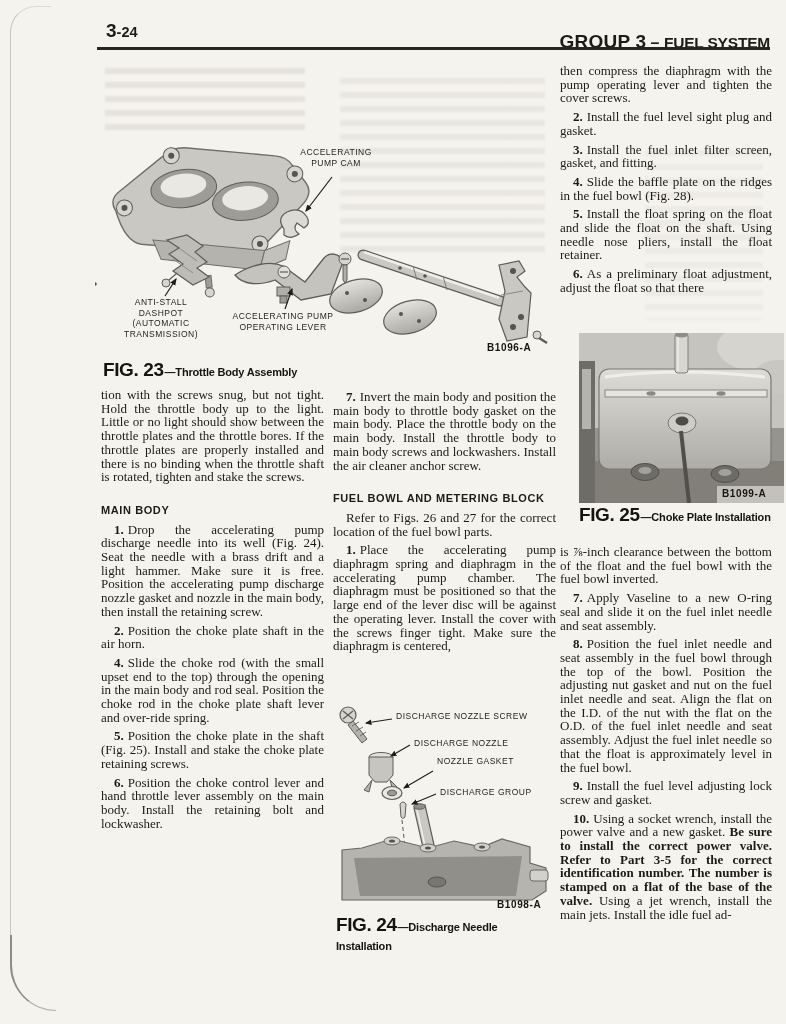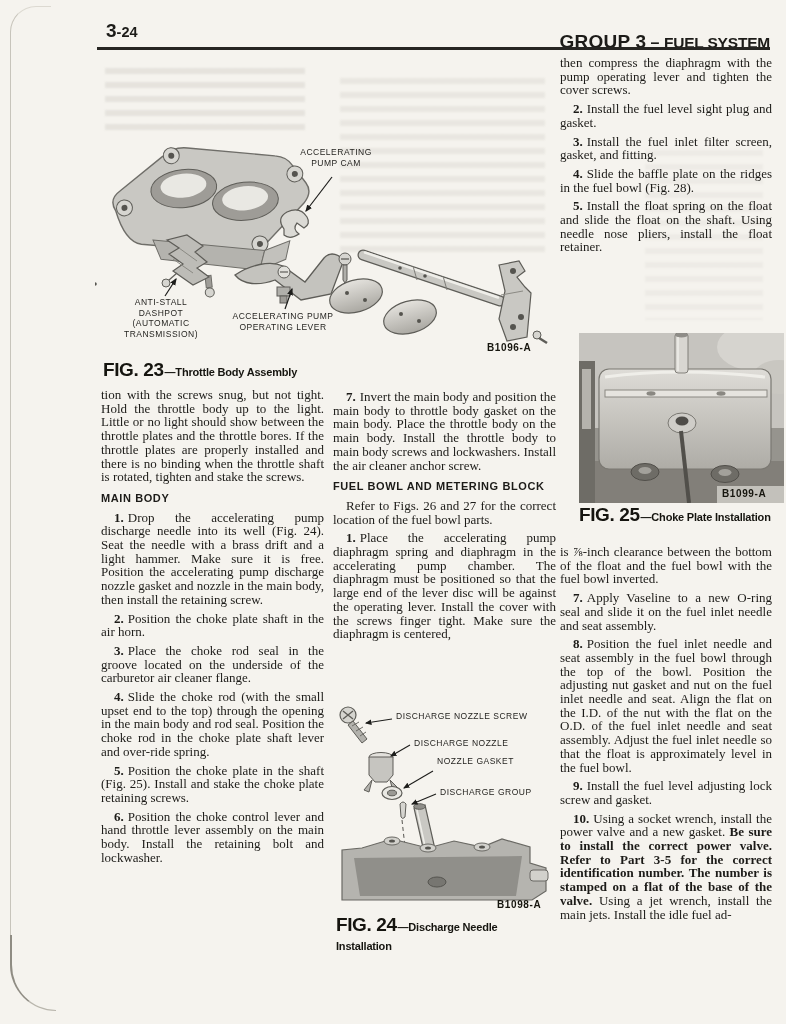--- a/index.html
+++ b/index.html
@@ -253,7 +253,7 @@
 Installation</span></div>
 </div>
 
-<div class="col" style="left:560px;top:56px;width:212px;">
+<div class="col" style="left:560px;top:64px;width:212px;">
   <p><span>then compress the diaphragm with the pump operating lever and tighten the cover screws.</span></p>
   <p class="ind"><b class="pnum">2.</b><span>Install the fuel level sight plug and gasket.</span></p>
   <p class="ind"><b class="pnum">3.</b><span>Install the fuel inlet filter screen, gasket, and fitting.</span></p>

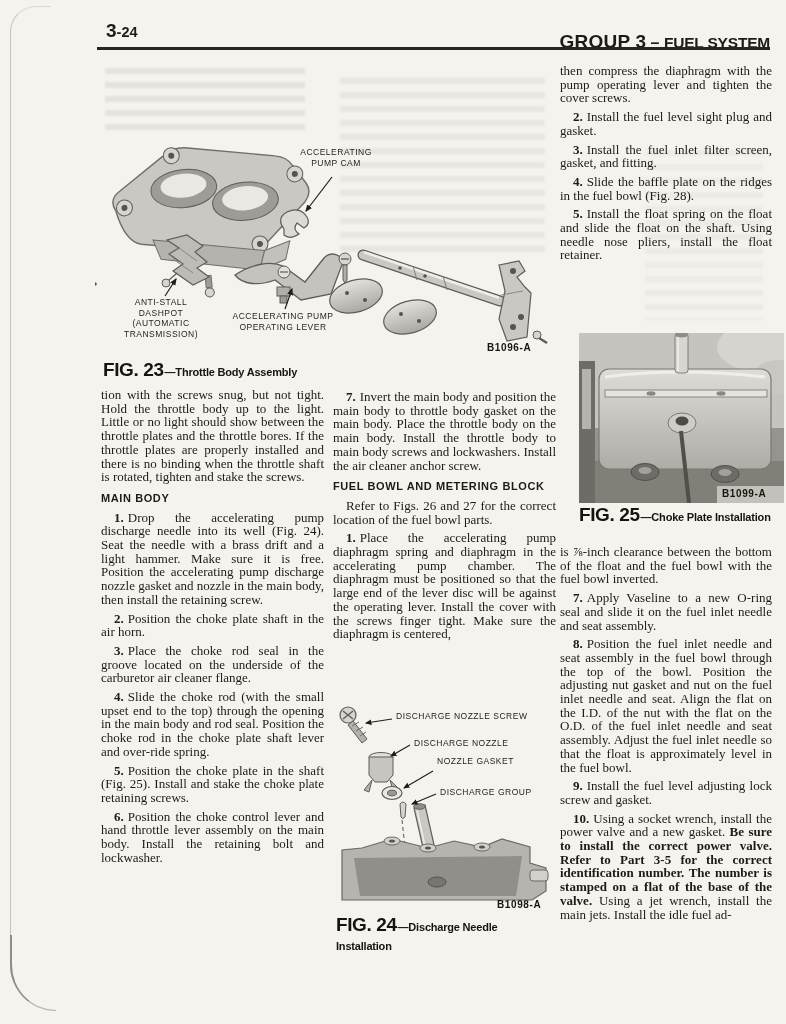--- a/index.html
+++ b/index.html
@@ -259,6 +259,7 @@
   <p class="ind"><b class="pnum">3.</b><span>Install the fuel inlet filter screen, gasket, and fitting.</span></p>
   <p class="ind"><b class="pnum">4.</b><span>Slide the baffle plate on the ridges in the fuel bowl (Fig. 28).</span></p>
   <p class="ind"><b class="pnum">5.</b><span>Install the float spring on the float and slide the float on the shaft. Using needle nose pliers, install the float retainer.</span></p>
+  <p class="ind"><b class="pnum">6.</b><span>As a preliminary float adjustment, adjust the float so that there</span></p>
 </div>
 
 <div class="fig" style="left:579px;top:333px;width:207px;">

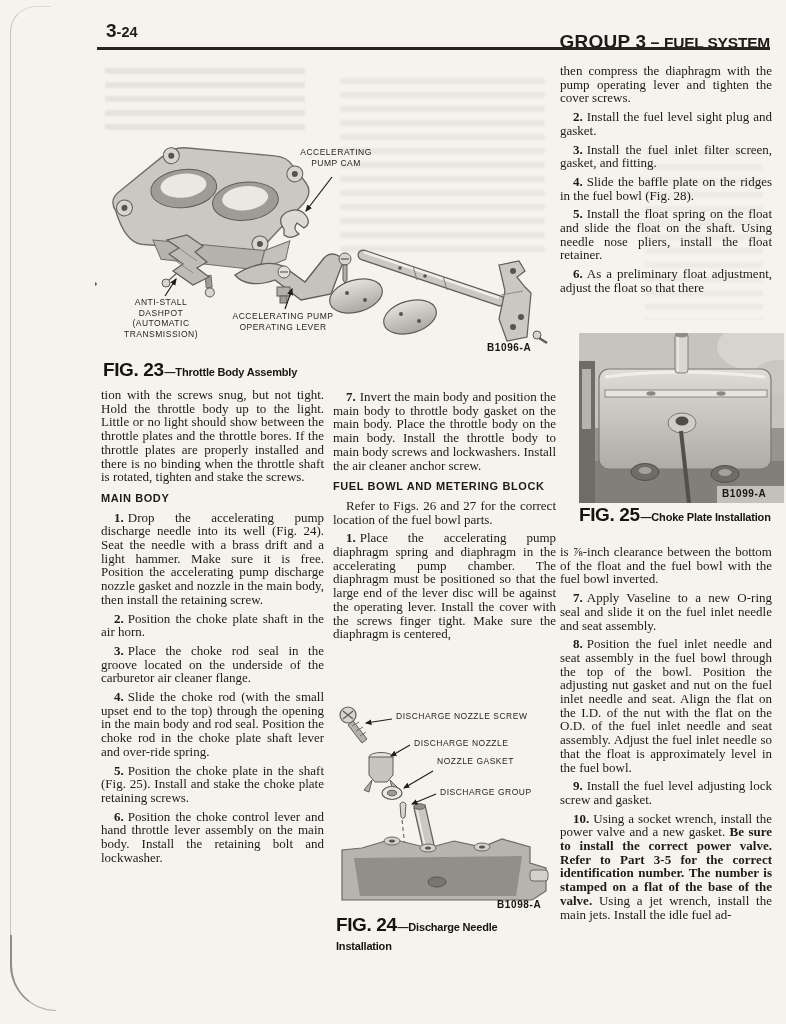--- a/index.html
+++ b/index.html
@@ -36,7 +36,7 @@
   .col p.ind{text-indent:13px;}
   .pnum{font-weight:bold;margin-right:4px;}
   .subhead{font-family:"Liberation Sans",sans-serif;font-weight:bold;font-size:11px;
-    letter-spacing:0.6px;margin:8px 0 5px 0;text-align:left;}
+    letter-spacing:0.6px;margin:20px 0 5px 0;text-align:left;}
   
   .fig{position:absolute;}
   .figlabel{position:absolute;font-family:"Liberation Sans",sans-serif;font-size:8.5px;

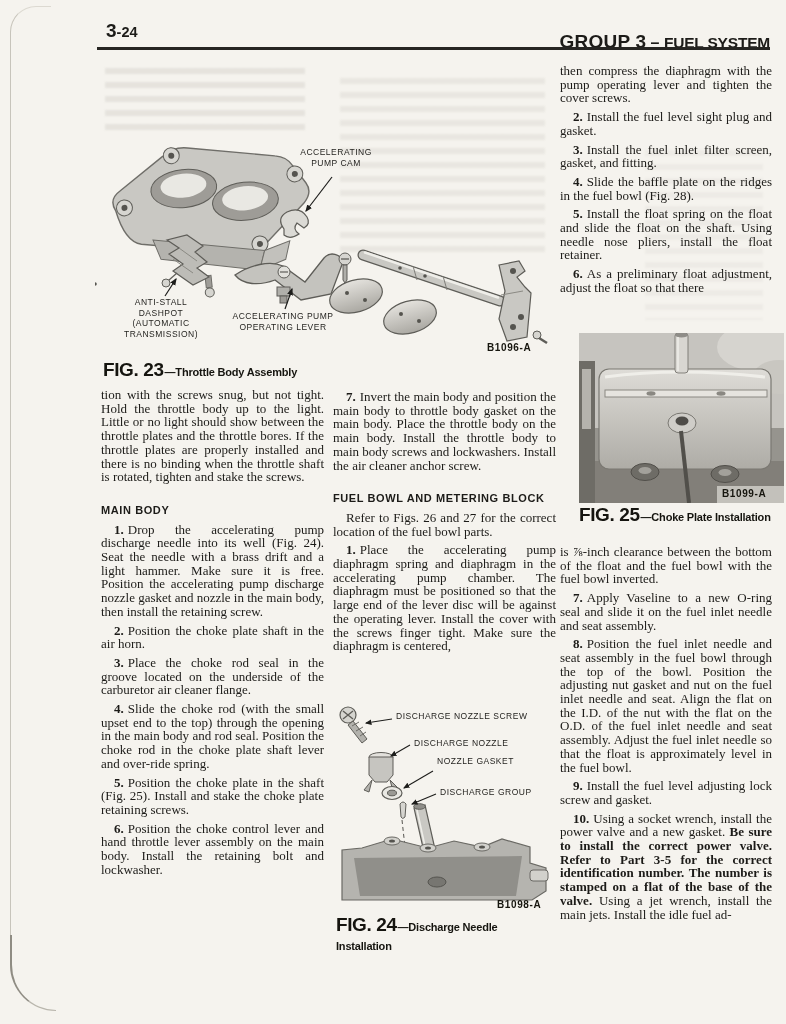--- a/index.html
+++ b/index.html
@@ -173,7 +173,6 @@
   <h4 class="subhead">MAIN BODY</h4>
   <p class="ind"><b class="pnum">1.</b><span>Drop the accelerating pump discharge needle into its well (Fig. 24). Seat the needle with a brass drift and a light hammer. Make sure it is free. Position the accelerating pump discharge nozzle gasket and nozzle in the main body, then install the retaining screw.</span></p>
   <p class="ind"><b class="pnum">2.</b><span>Position the choke plate shaft in the air horn.</span></p>
-  <p class="ind"><b class="pnum">3.</b><span>Place the choke rod seal in the groove located on the underside of the carburetor air cleaner flange.</span></p>
   <p class="ind"><b class="pnum">4.</b><span>Slide the choke rod (with the small upset end to the top) through the opening in the main body and rod seal. Position the choke rod in the choke plate shaft lever and over-ride spring.</span></p>
   <p class="ind"><b class="pnum">5.</b><span>Position the choke plate in the shaft (Fig. 25). Install and stake the choke plate retaining screws.</span></p>
   <p class="ind"><b class="pnum">6.</b><span>Position the choke control lever and hand throttle lever assembly on the main body. Install the retaining bolt and lockwasher.</span></p>

